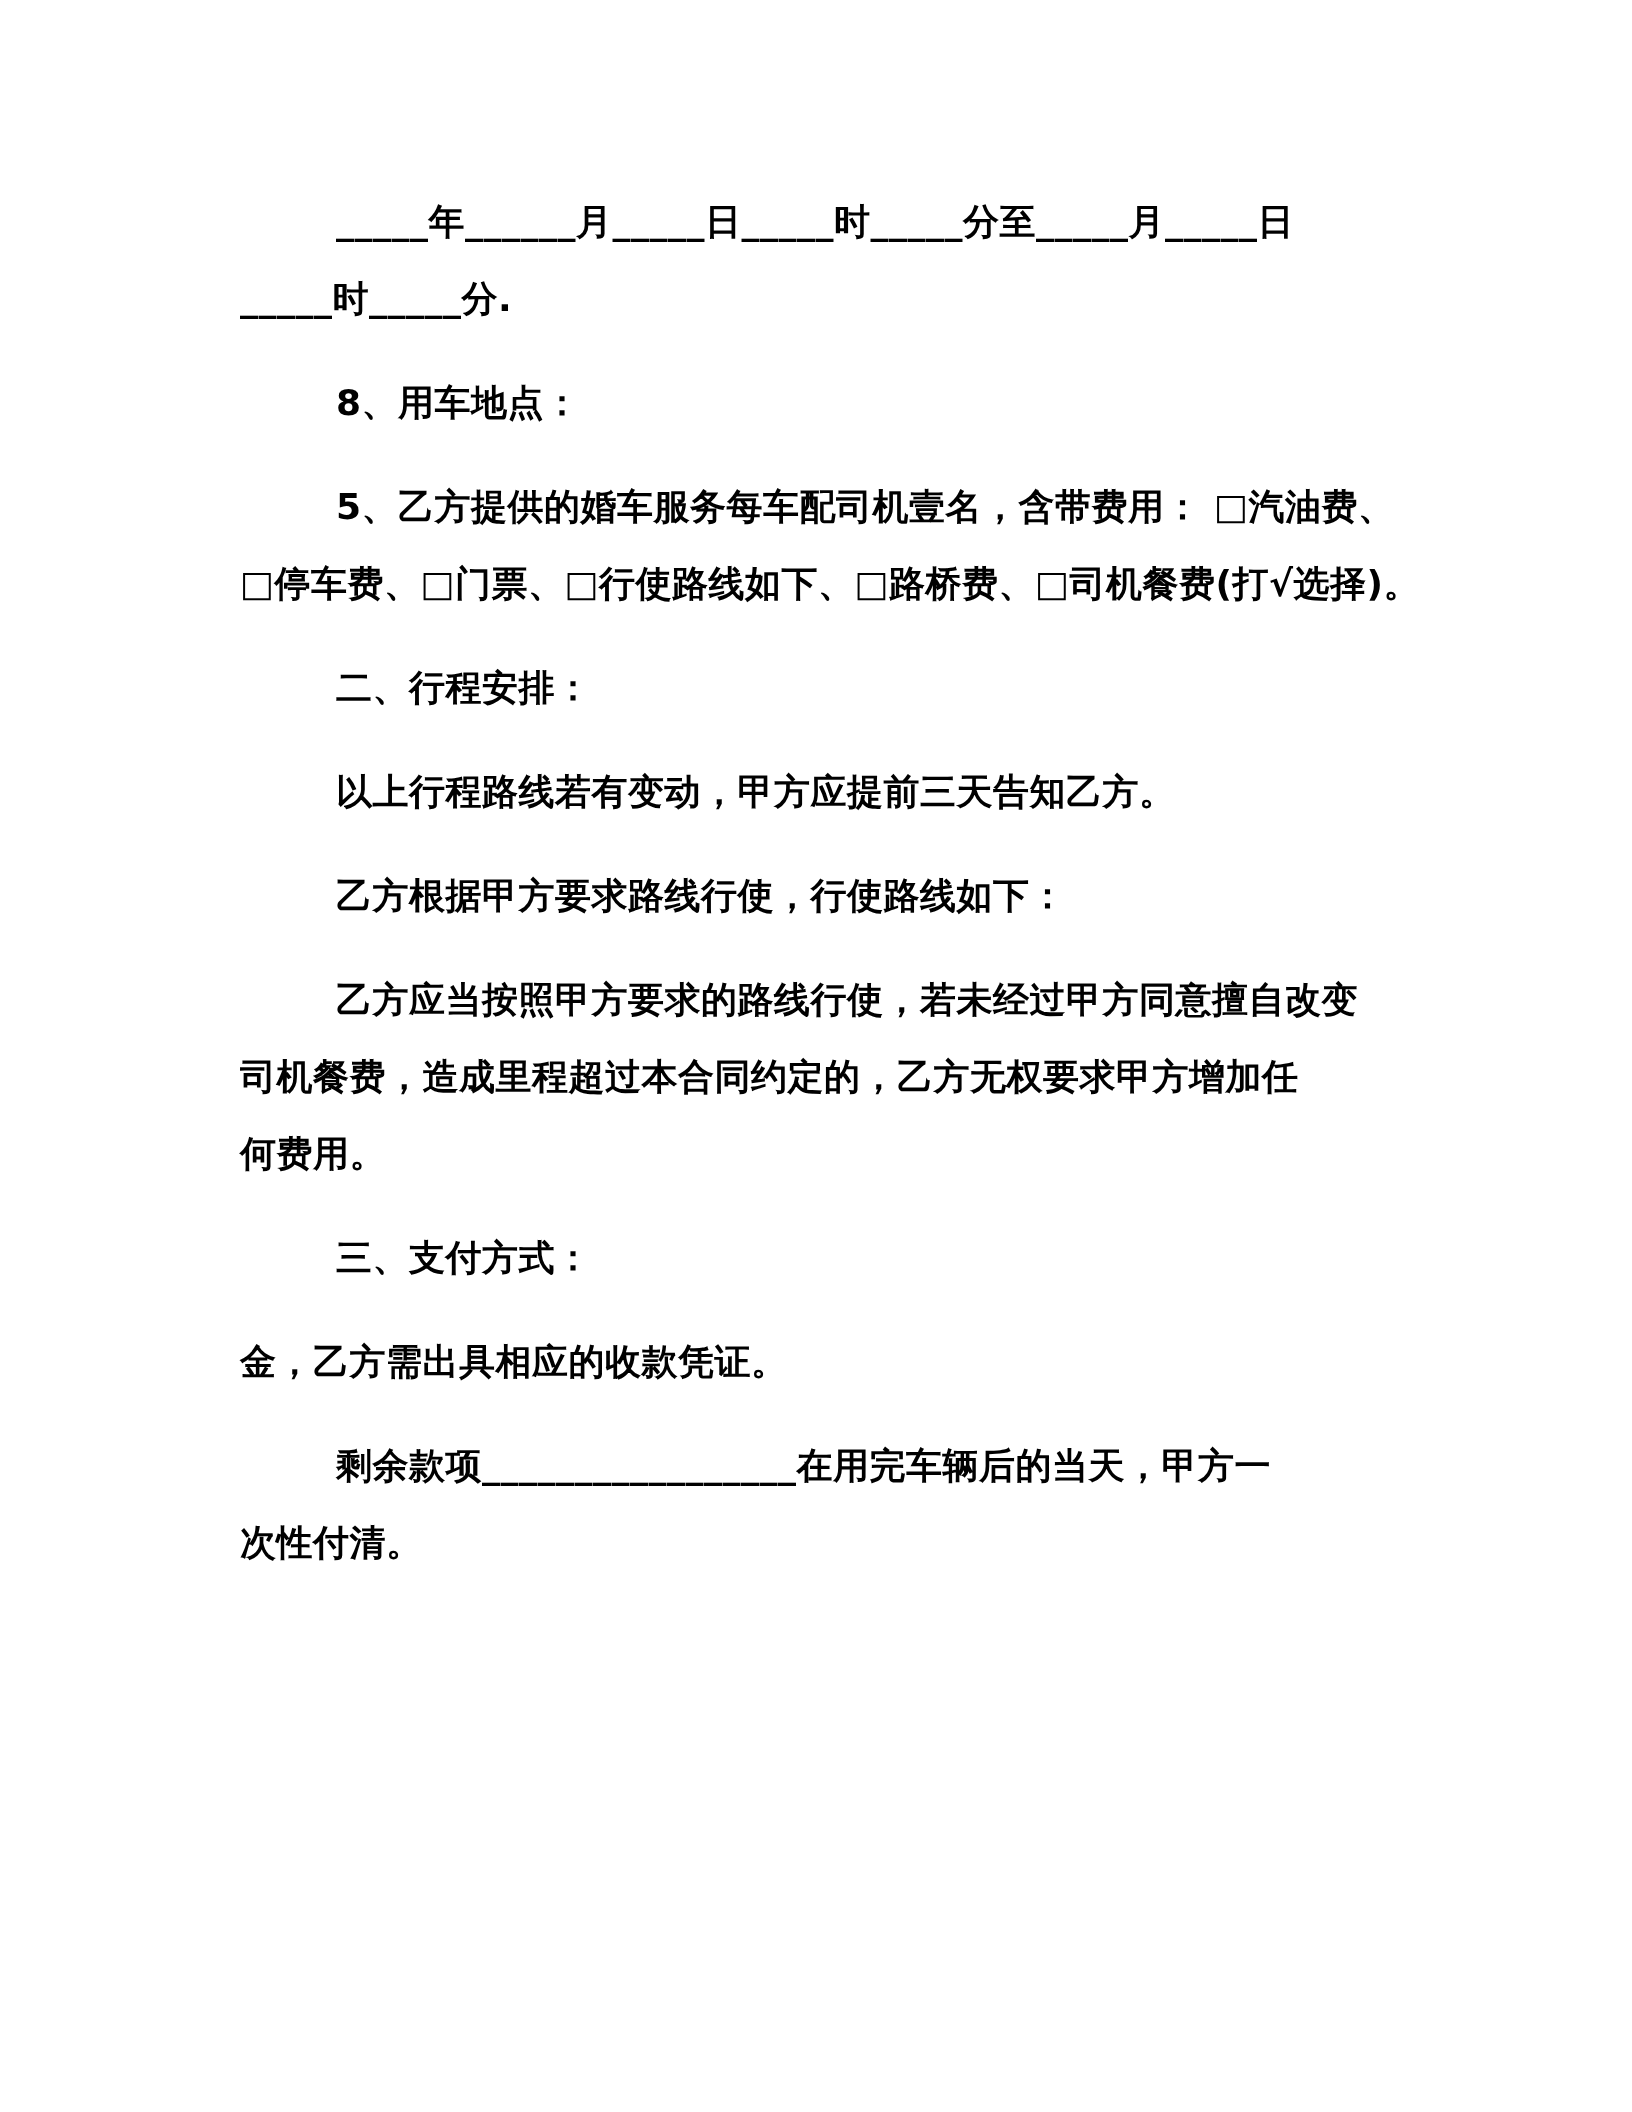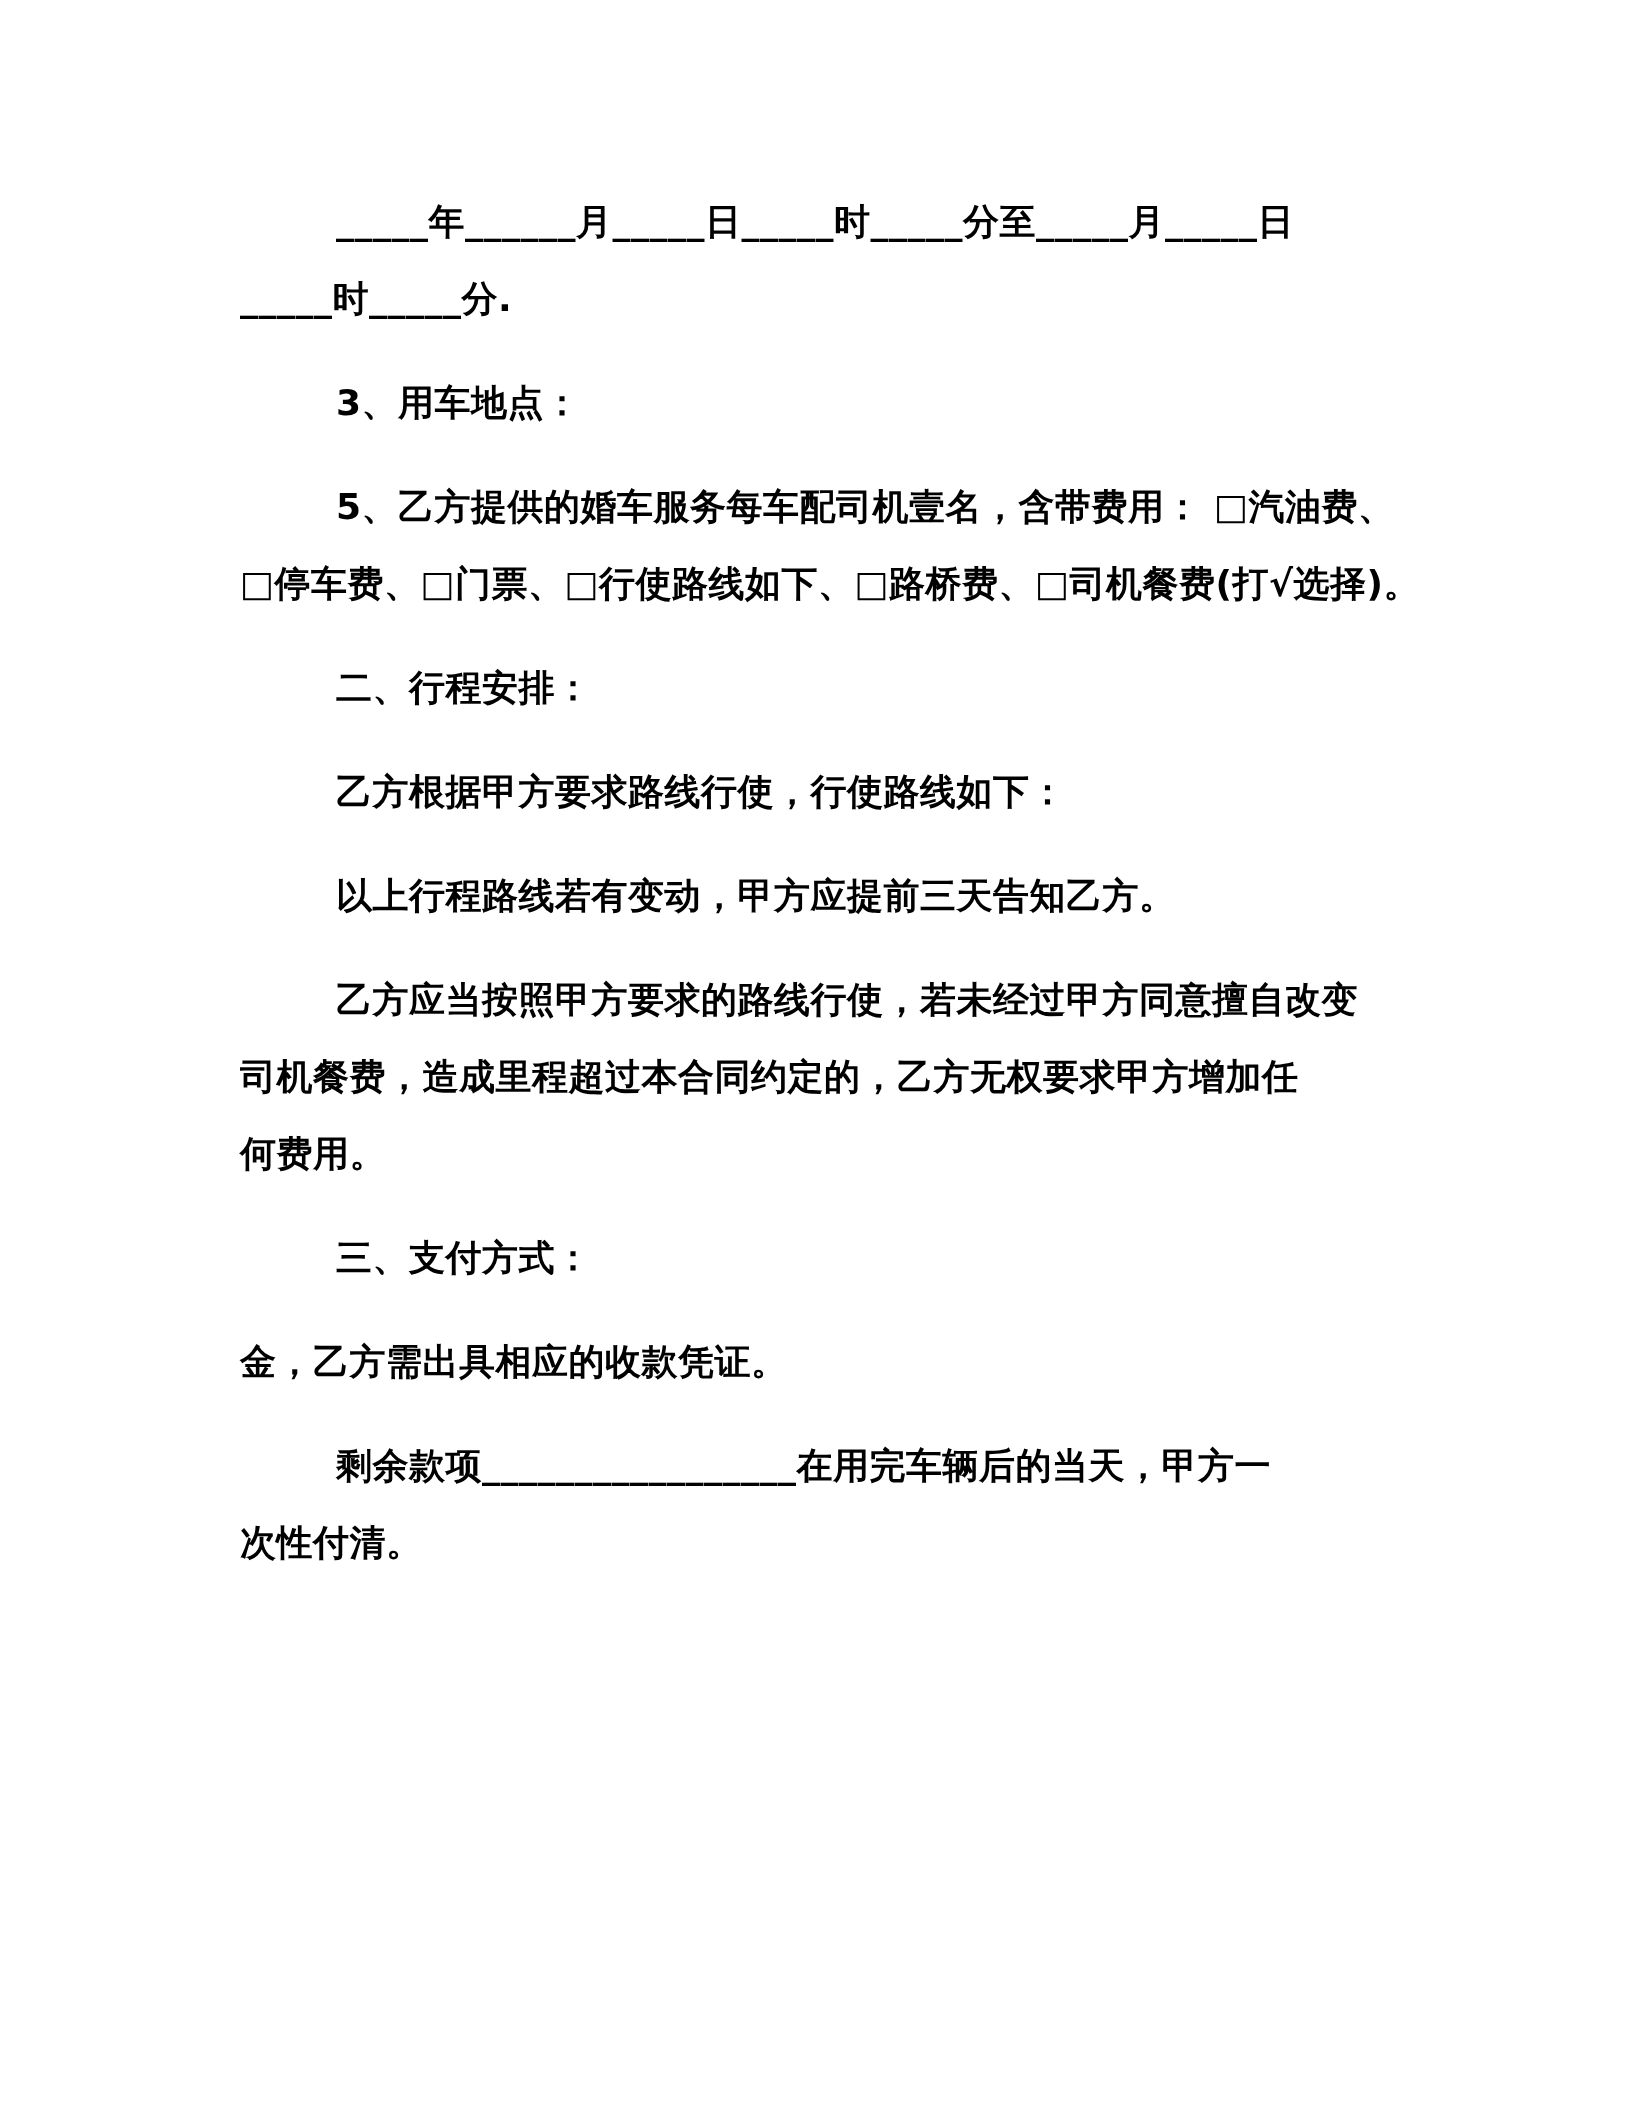--- a/index.html
+++ b/index.html
@@ -51,7 +51,7 @@
     </div>
 
     <div class="para">
-      <div class="line indent">3、用车地点：</div>
+      <div class="line indent">8、用车地点：</div>
     </div>
 
 

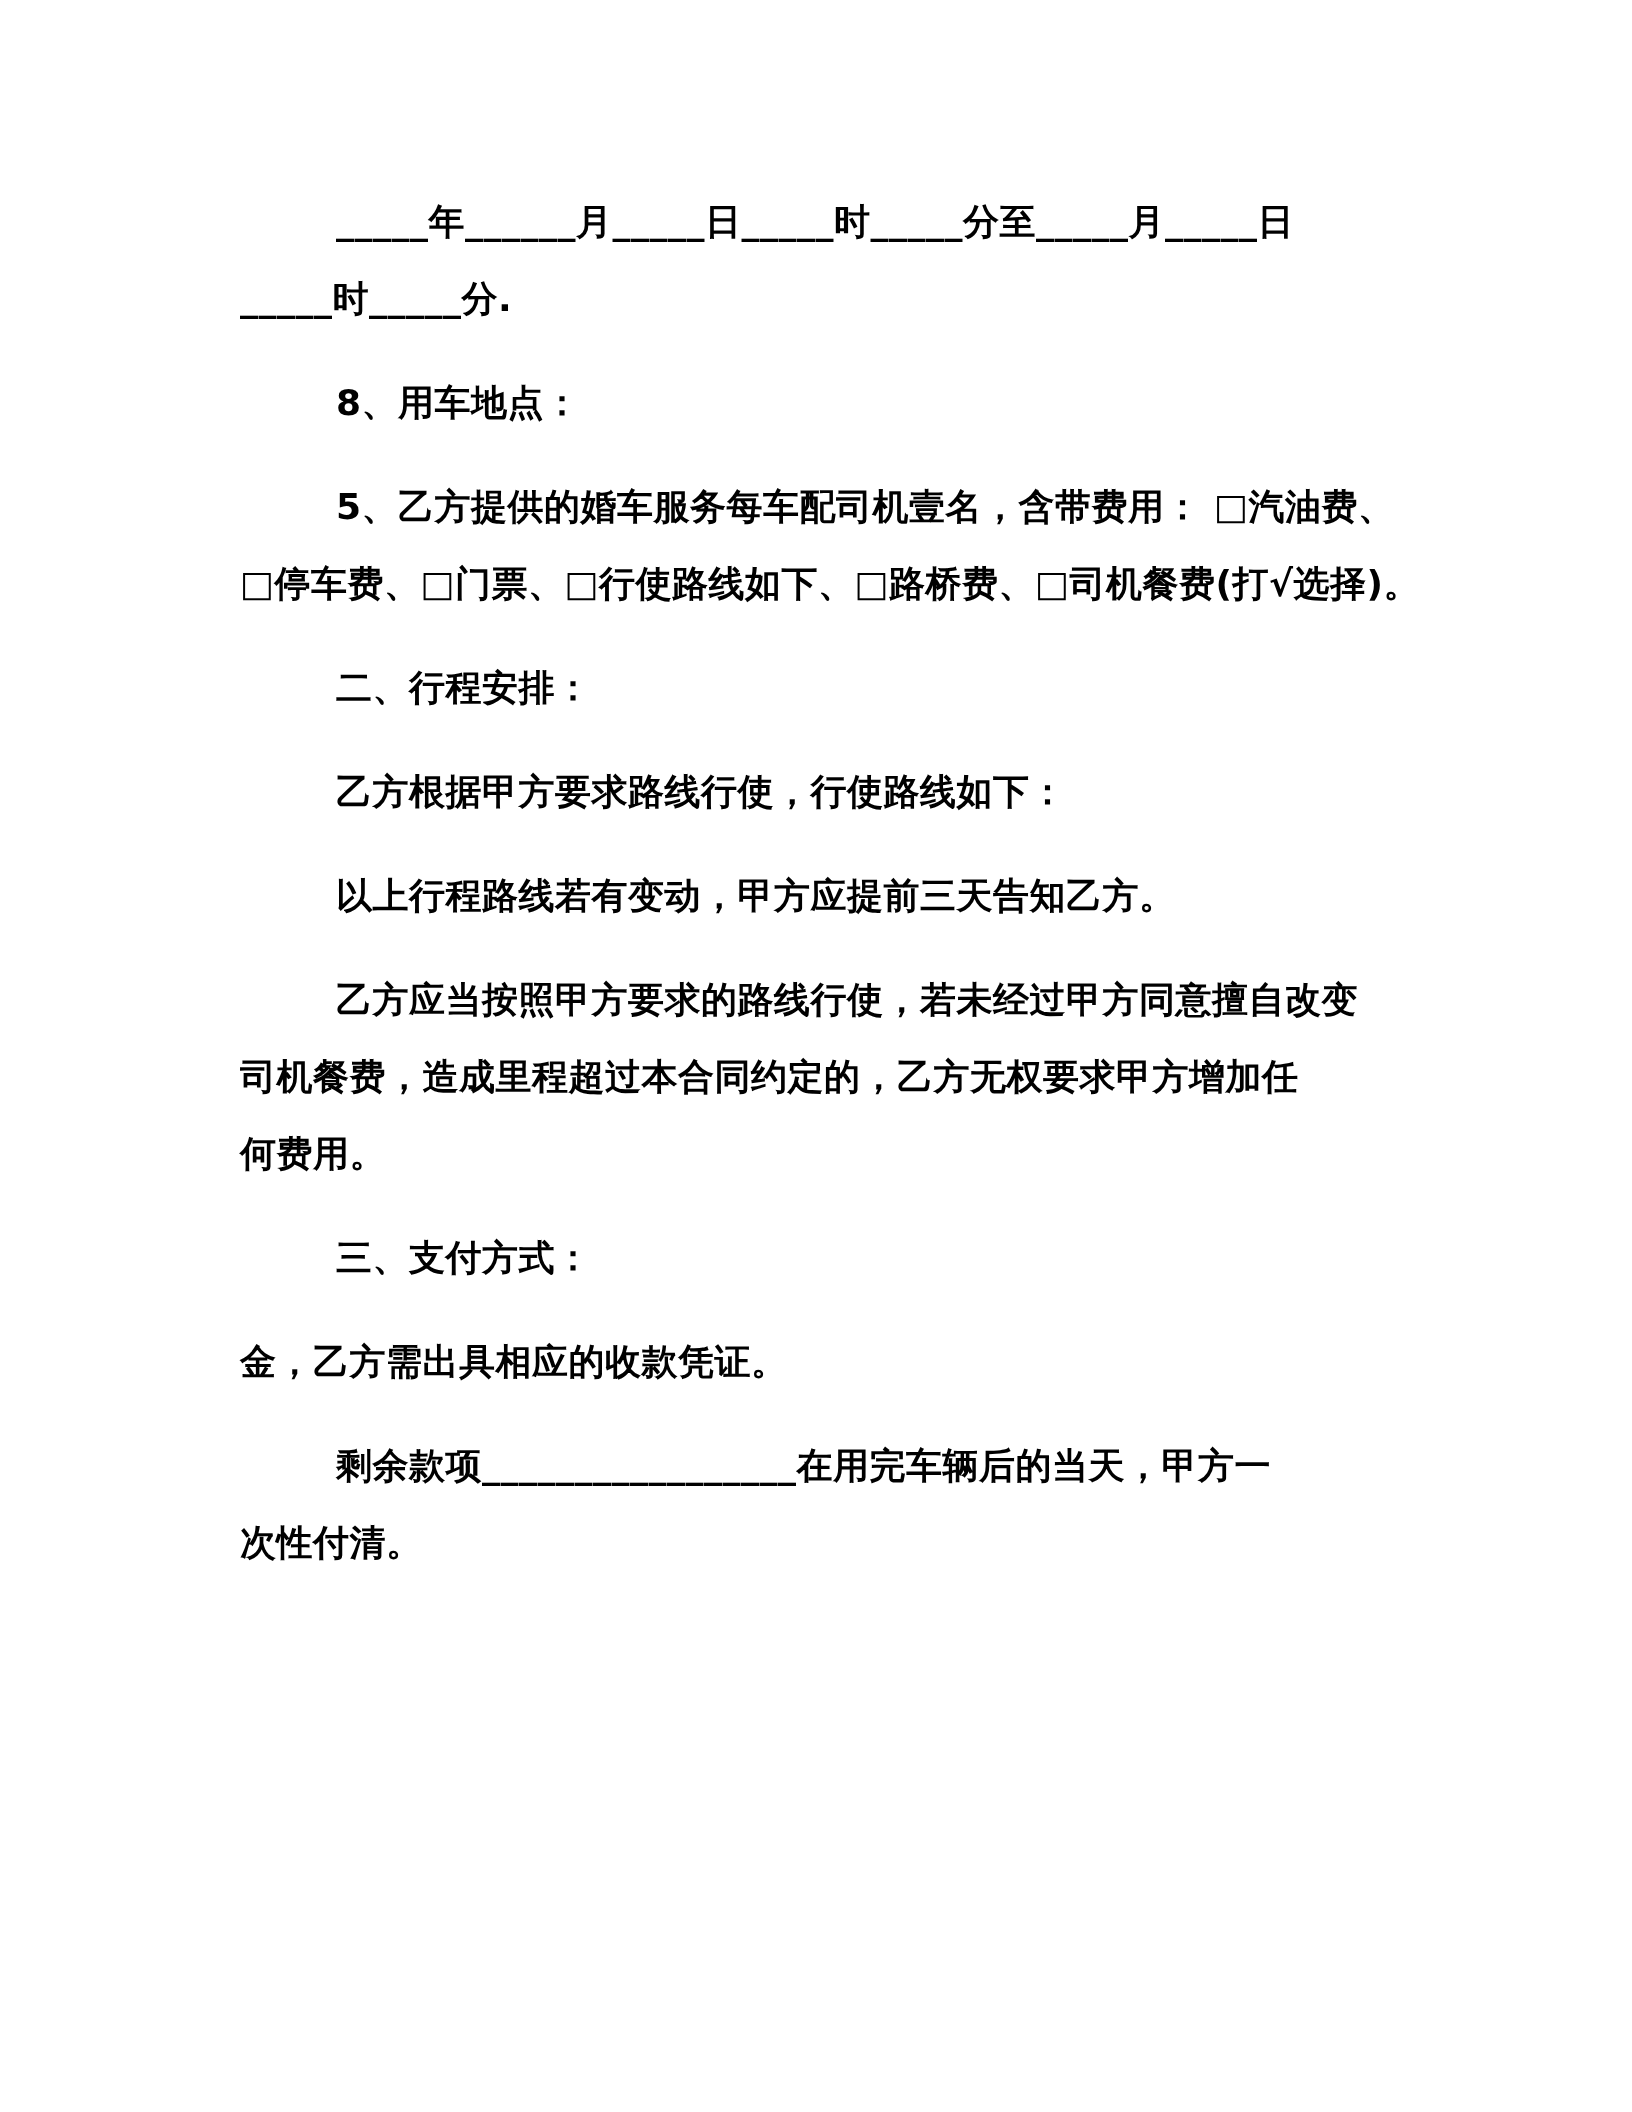--- a/index.html
+++ b/index.html
@@ -65,11 +65,11 @@
     </div>
 
     <div class="para">
-      <div class="line indent">乙方根据甲方要求路线行使，行使路线如下：</div>
+      <div class="line indent">以上行程路线若有变动，甲方应提前三天告知乙方。</div>
     </div>
 
     <div class="para">
-      <div class="line indent">以上行程路线若有变动，甲方应提前三天告知乙方。</div>
+      <div class="line indent">乙方根据甲方要求路线行使，行使路线如下：</div>
     </div>
 
     <div class="para">

